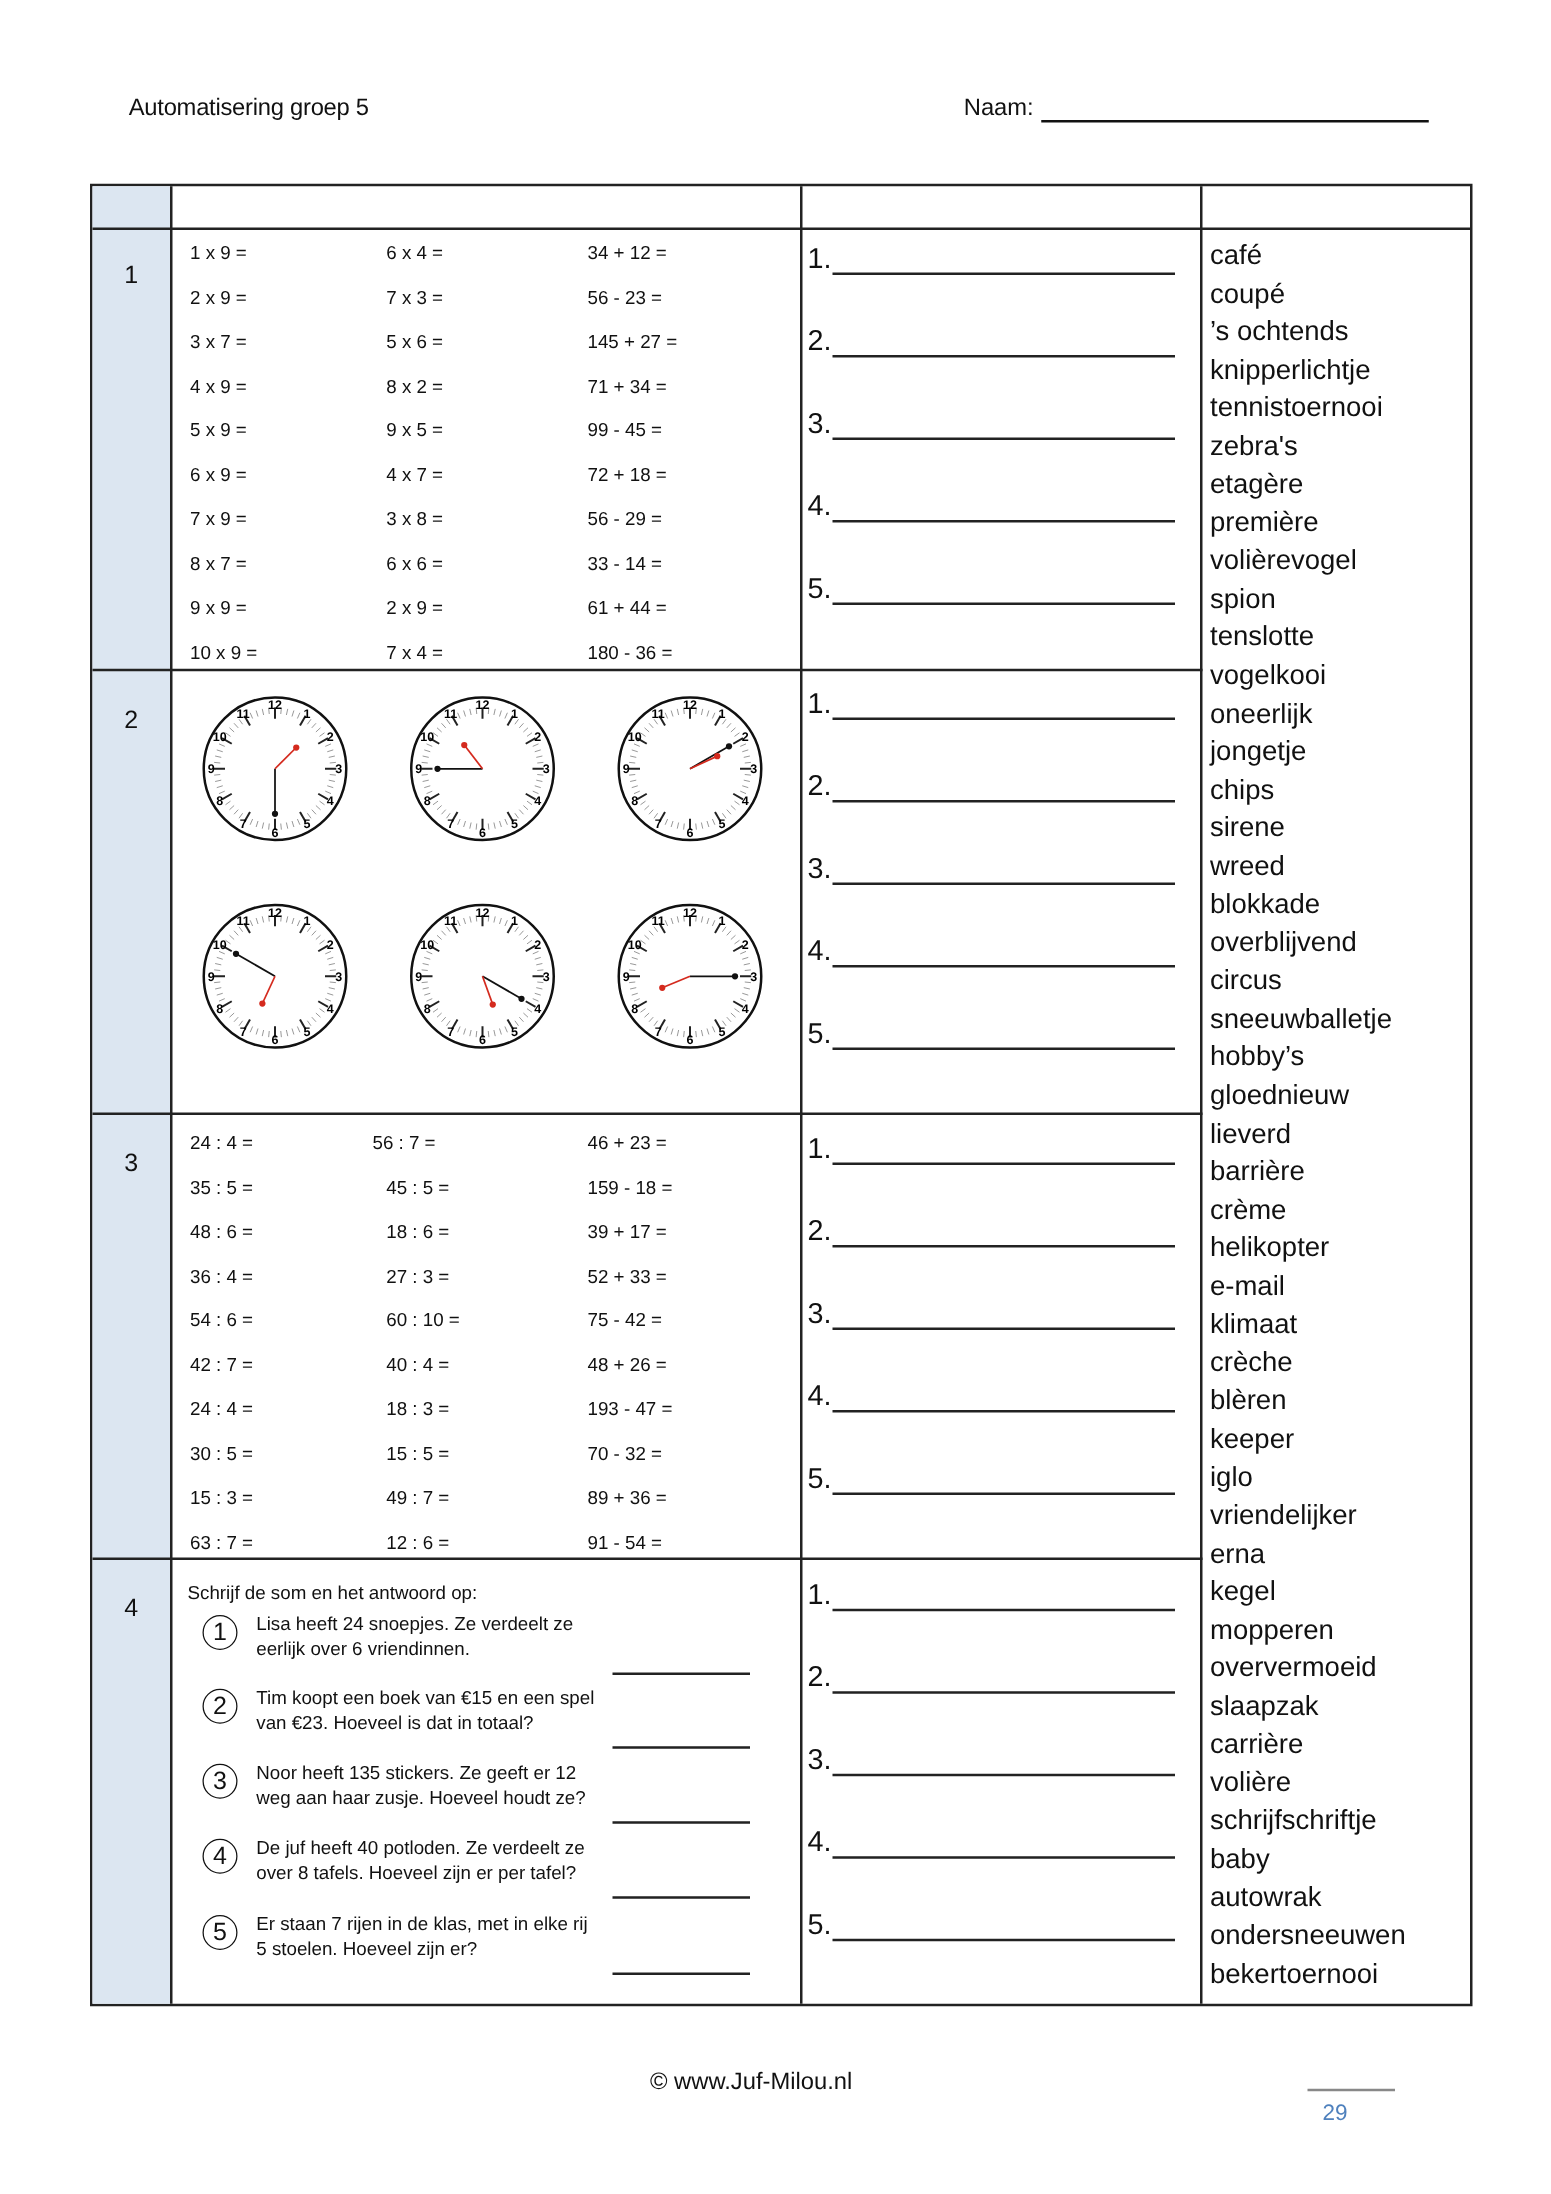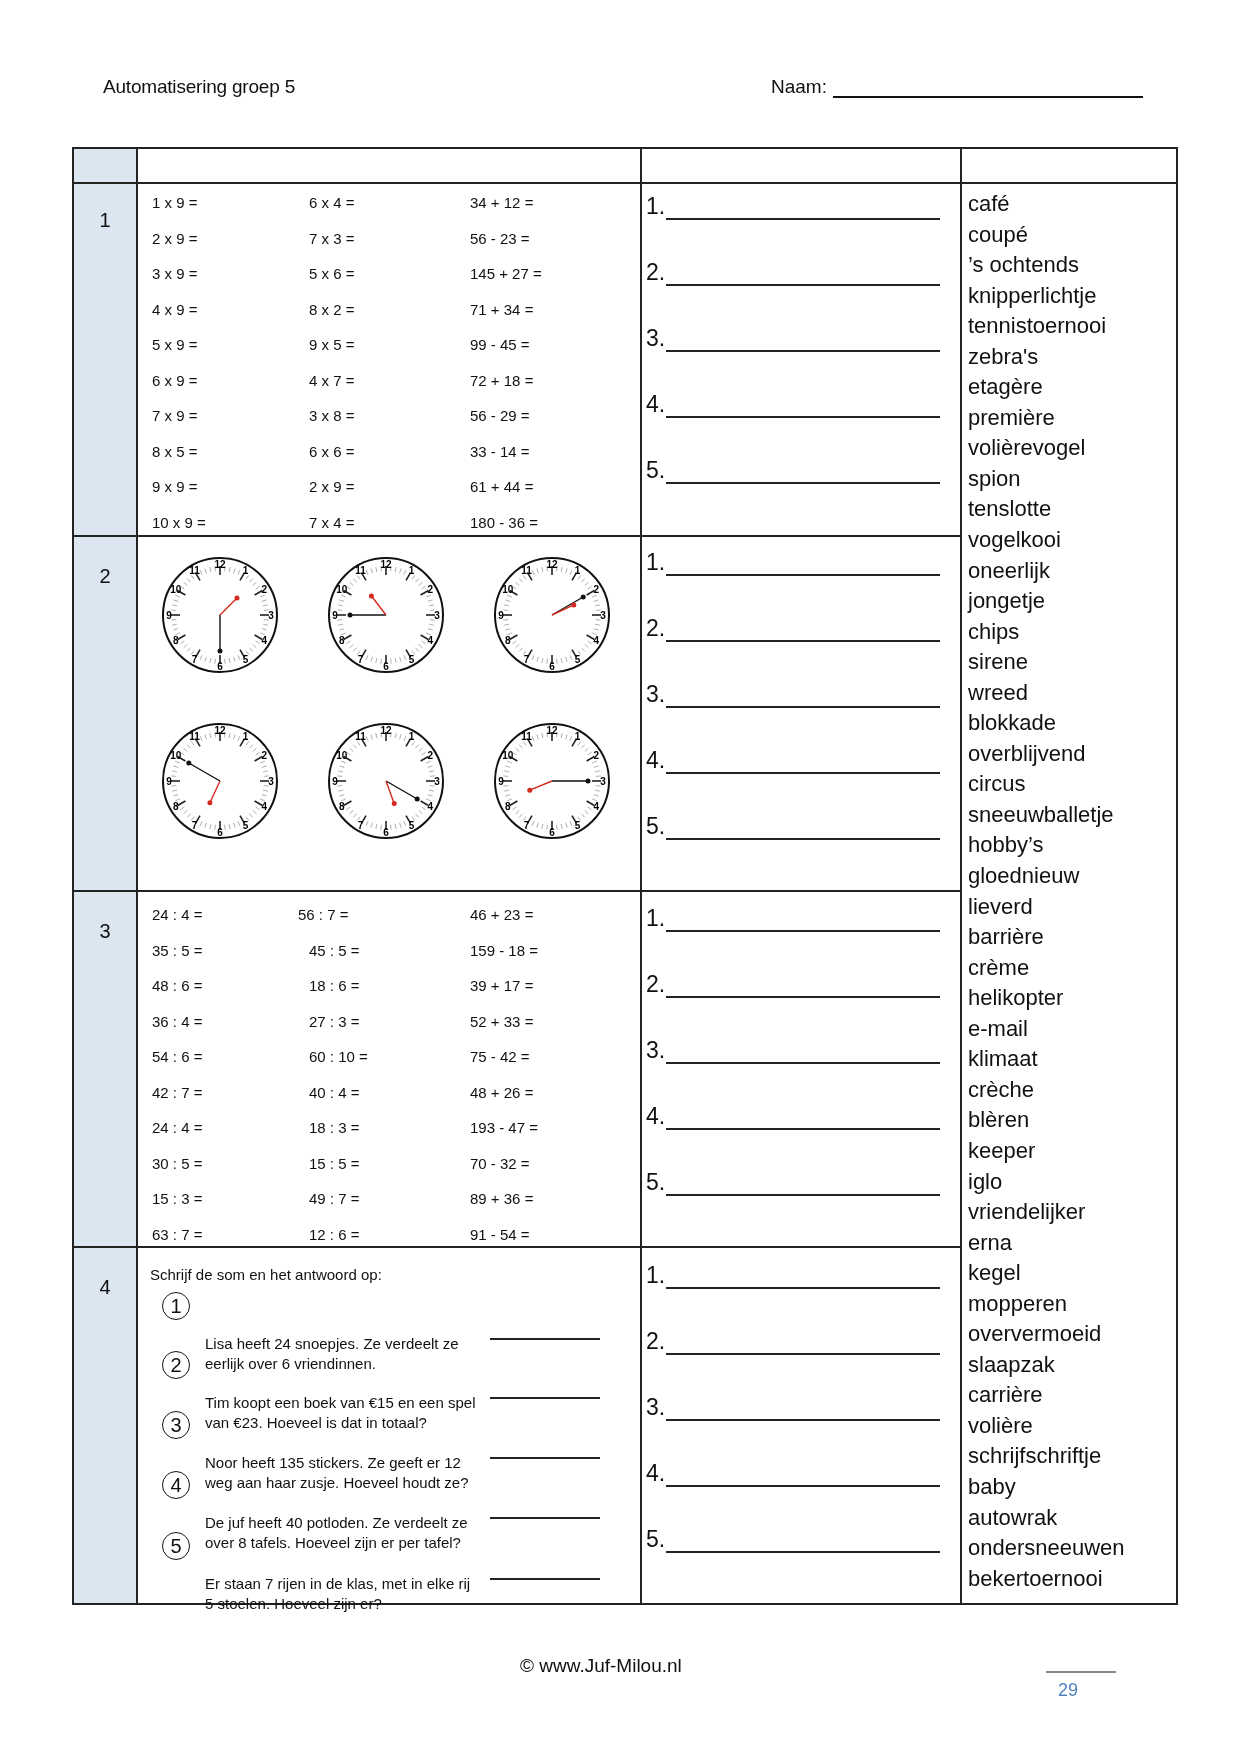--- a/index.html
+++ b/index.html
@@ -77,7 +77,7 @@
         <span style="left:318px">56 - 23 =</span>
       </div>
     <div class="sum-row" style="top:71px">
-        <span style="left:0">3 x 9 =</span>
+        <span style="left:0">3 x 7 =</span>
         <span style="left:157px">5 x 6 =</span>
         <span style="left:318px">145 + 27 =</span>
       </div>

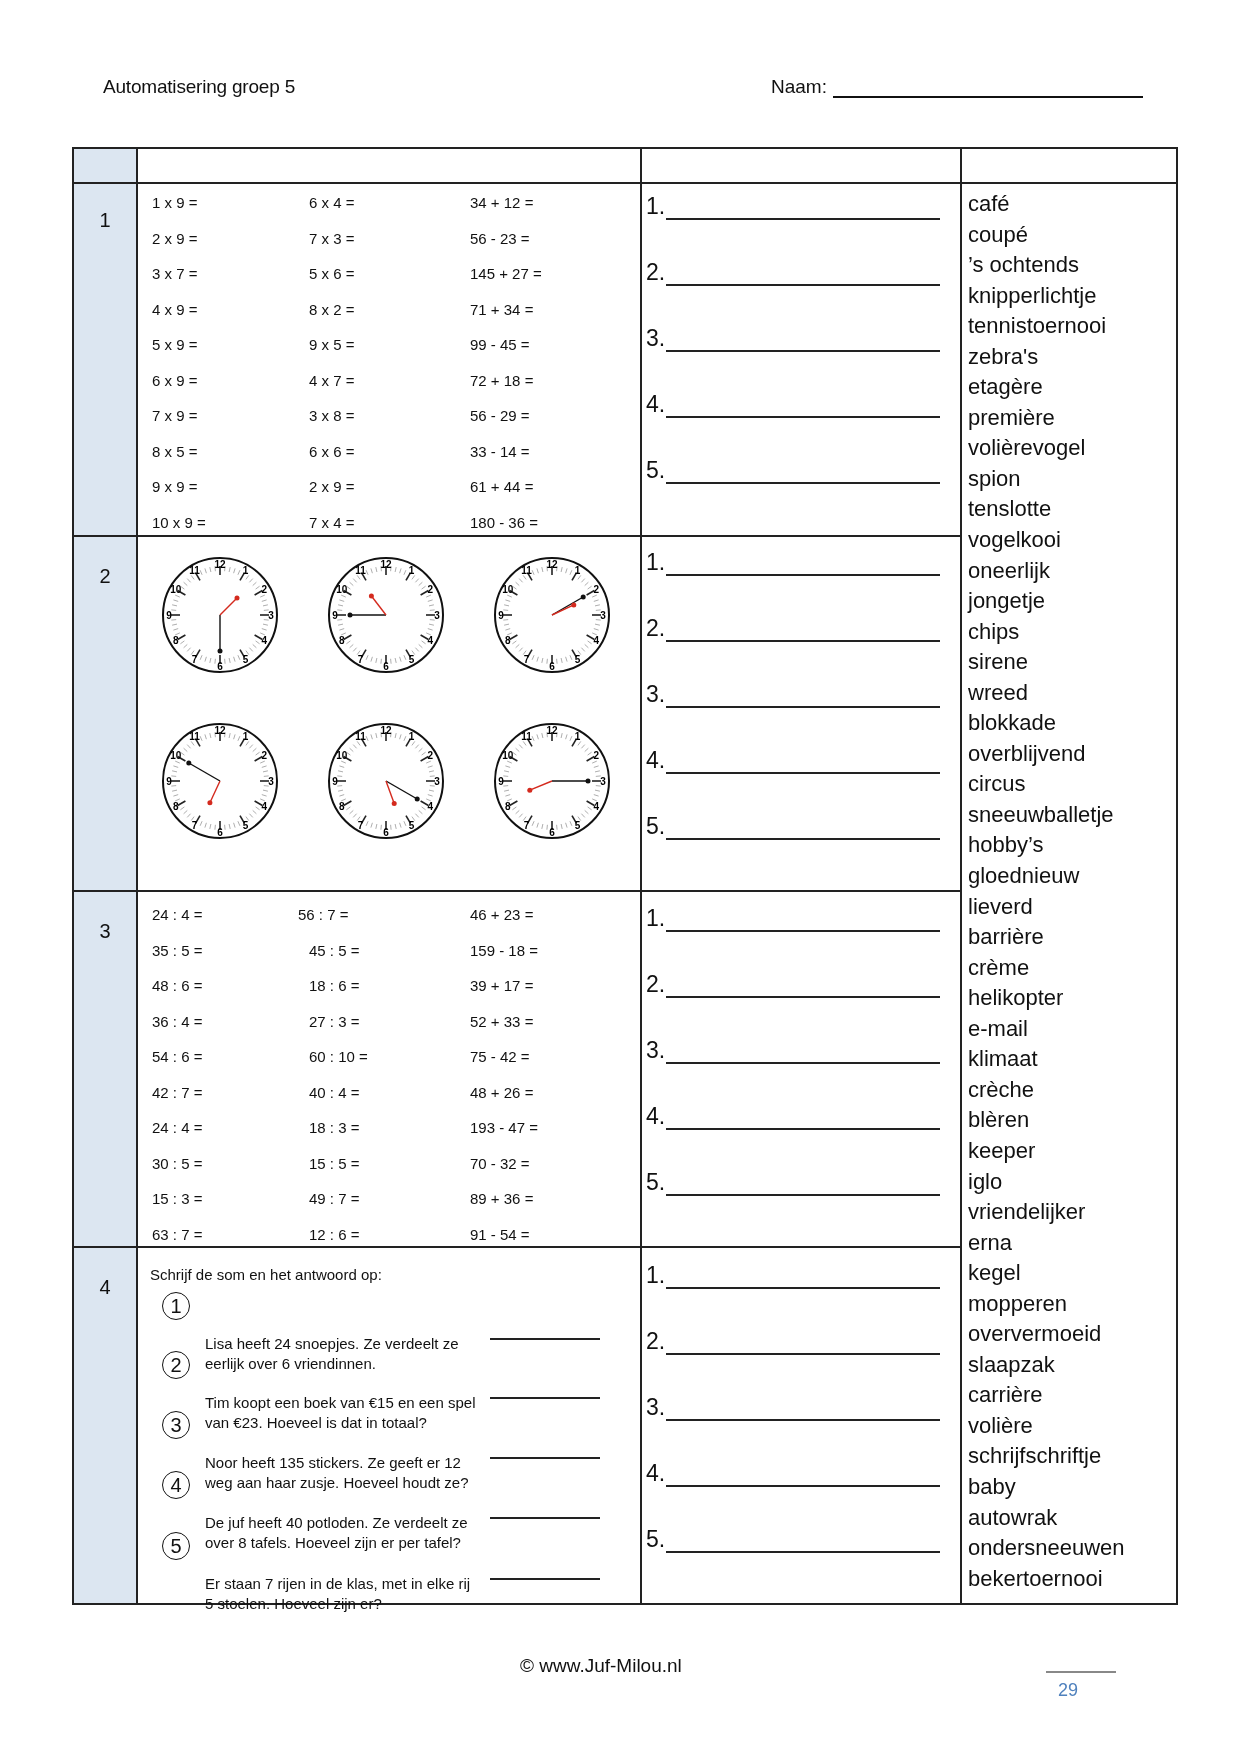--- a/index.html
+++ b/index.html
@@ -102,7 +102,7 @@
         <span style="left:318px">56 - 29 =</span>
       </div>
     <div class="sum-row" style="top:248.5px">
-        <span style="left:0">8 x 5 =</span>
+        <span style="left:0">8 x 7 =</span>
         <span style="left:157px">6 x 6 =</span>
         <span style="left:318px">33 - 14 =</span>
       </div>

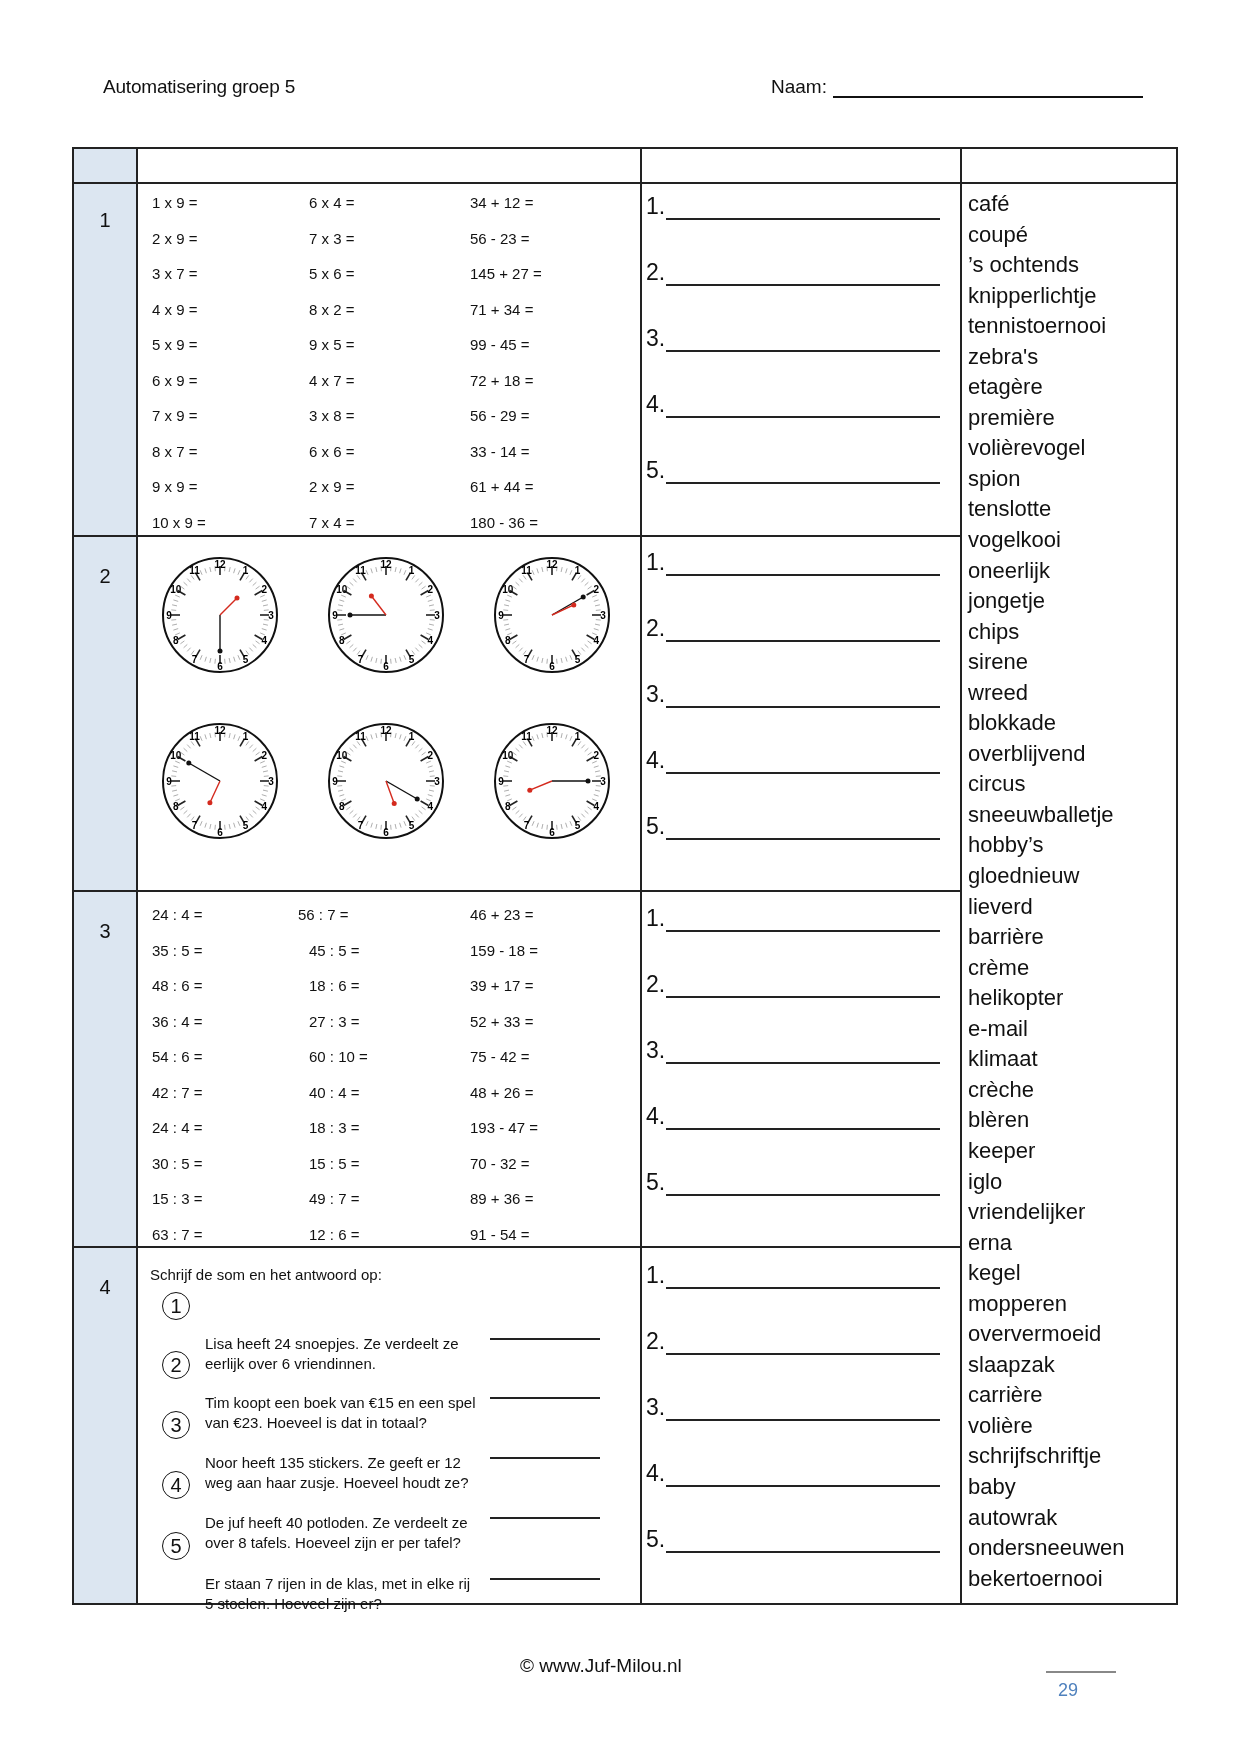--- a/index.html
+++ b/index.html
@@ -33,7 +33,7 @@
   .wp-intro { position: absolute; left: 148px; top: 1266px; font-size: 15px; }
   .wp { position: absolute; left: 160px; width: 470px; }
   .wp .circ { position: absolute; left: 0; top: 2px; width: 28px; height: 28px; border: 1.5px solid #111; border-radius: 50%; text-align: center; line-height: 26px; font-size: 20px; }
-  .wp .txt { position: absolute; left: 43px; top: 0; width: 300px; font-size: 15px; line-height: 20px; margin-top: 44px; }
+  .wp .txt { position: absolute; left: 43px; top: 0; width: 300px; font-size: 15px; line-height: 20px; }
   .wp .ans { position: absolute; left: 328px; top: 48px; width: 110px; border-bottom: 2px solid #222; }
 
   .footer { position: absolute; left: 520px; top: 1655px; font-size: 19px; }

